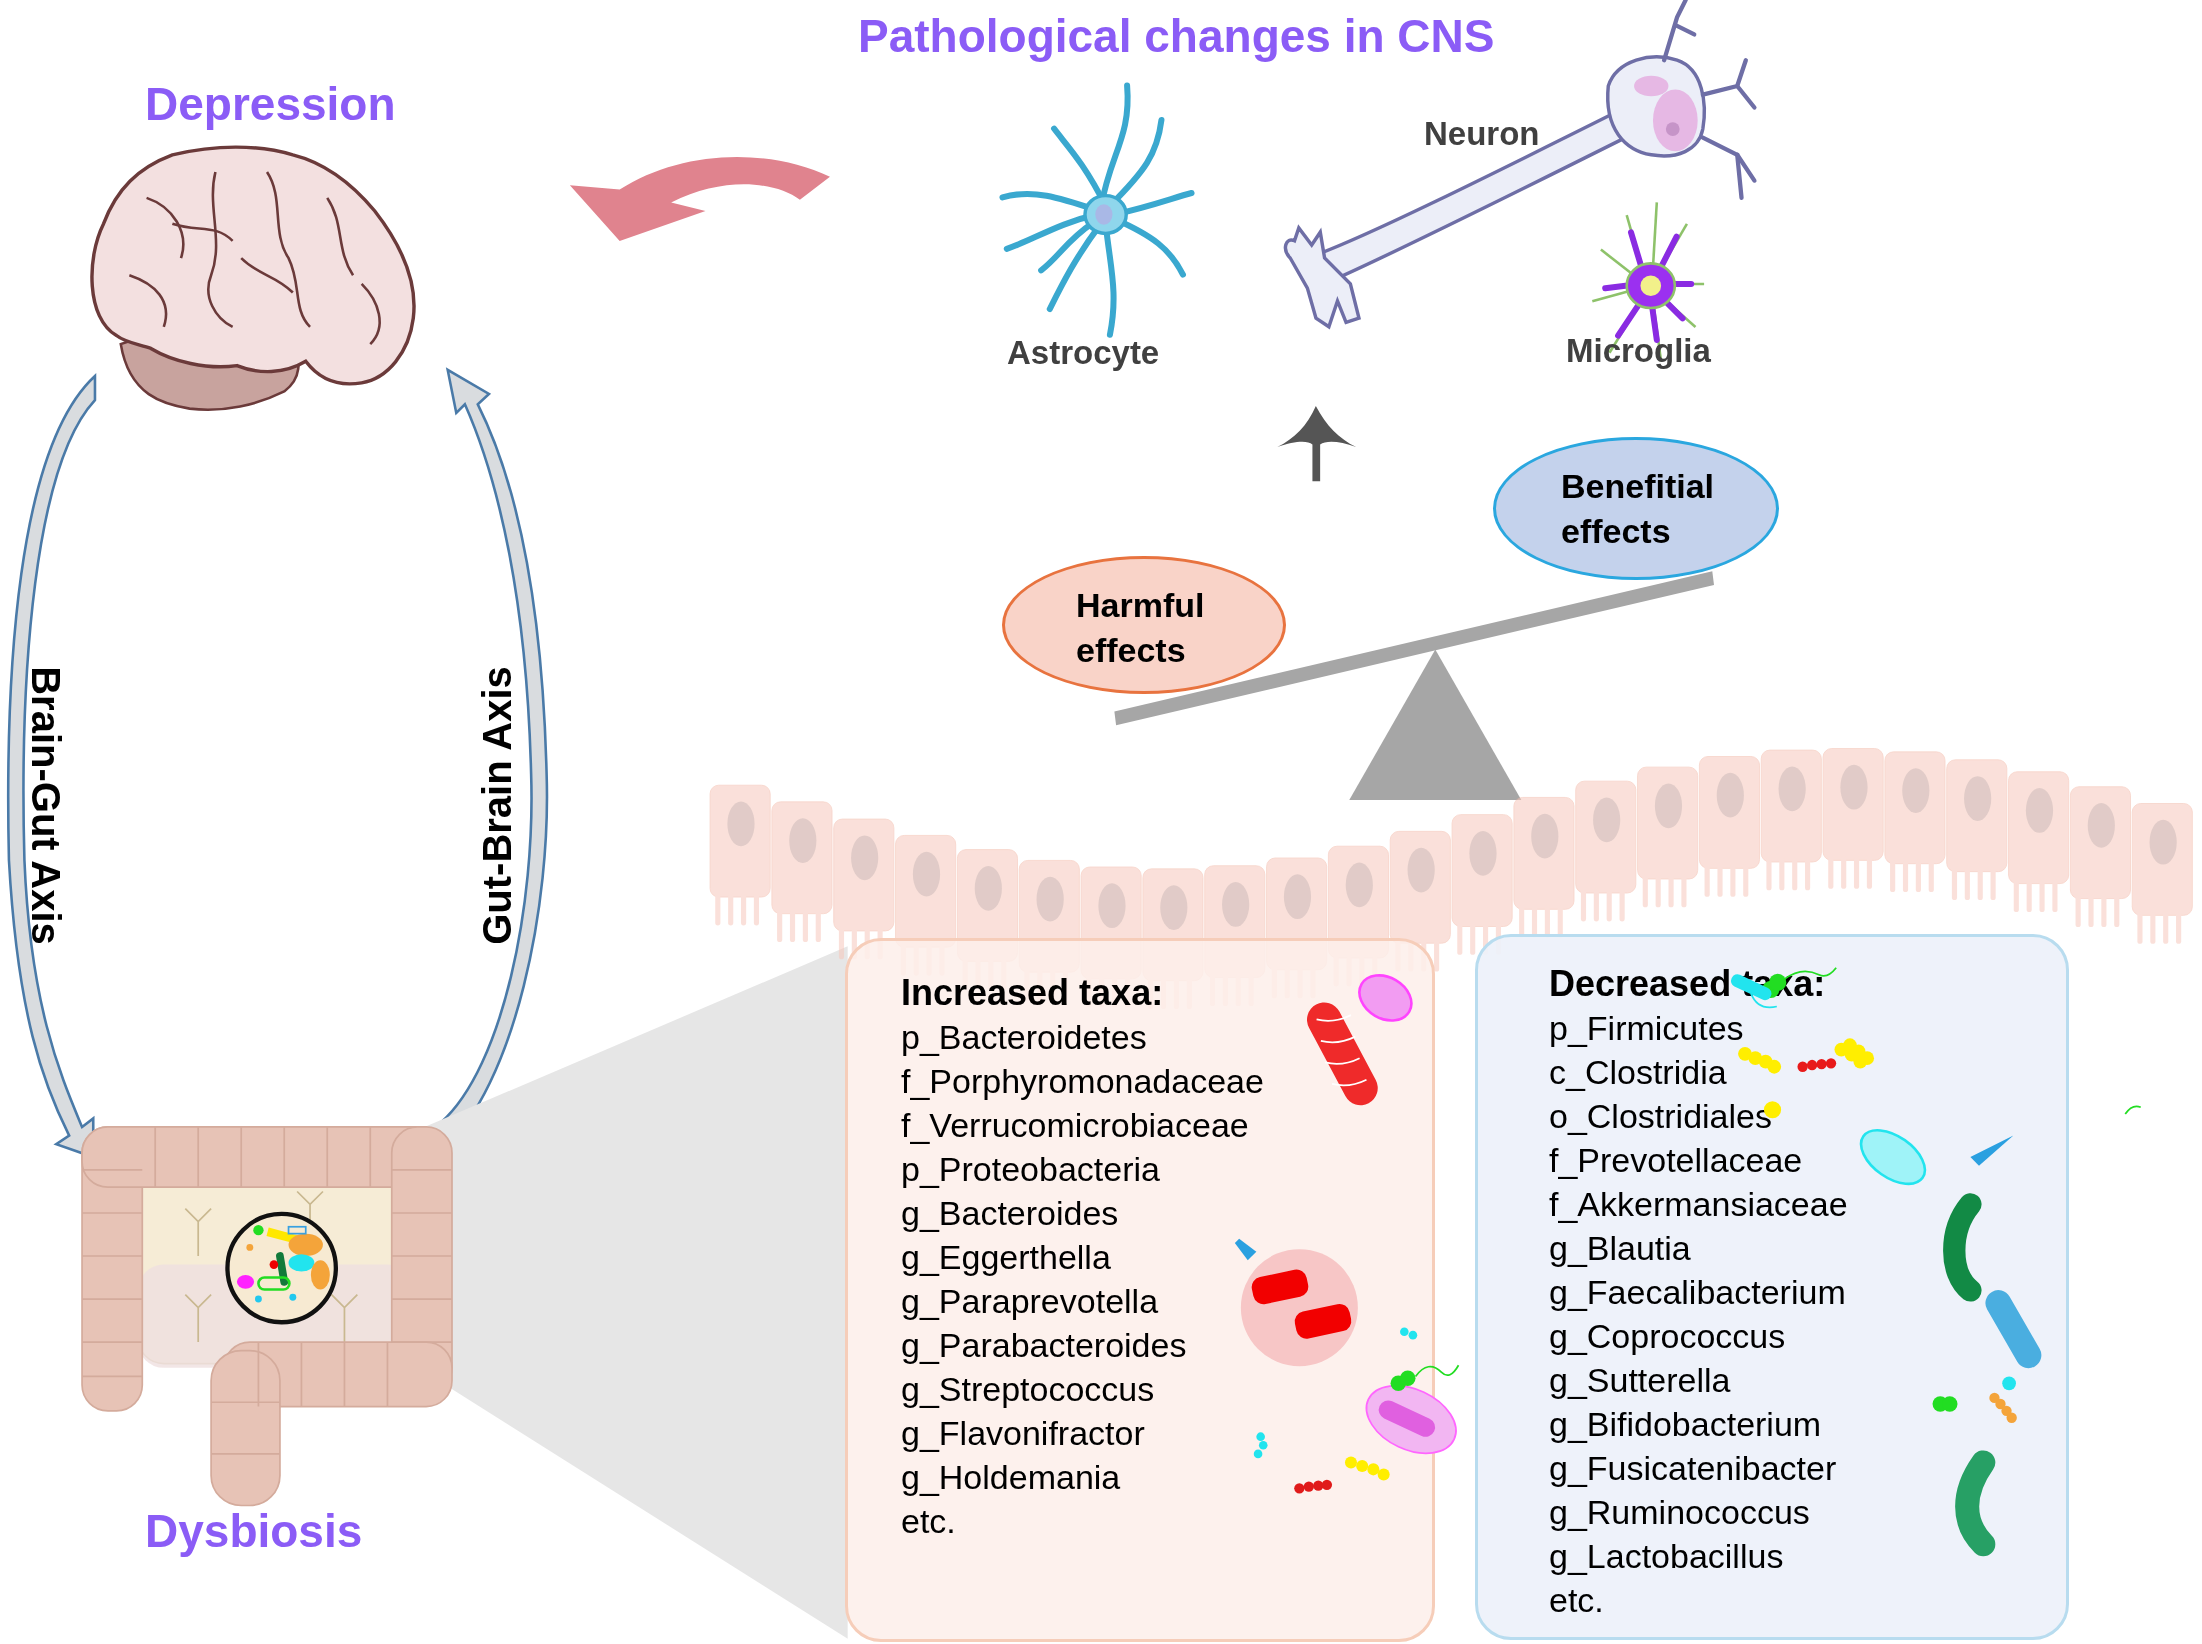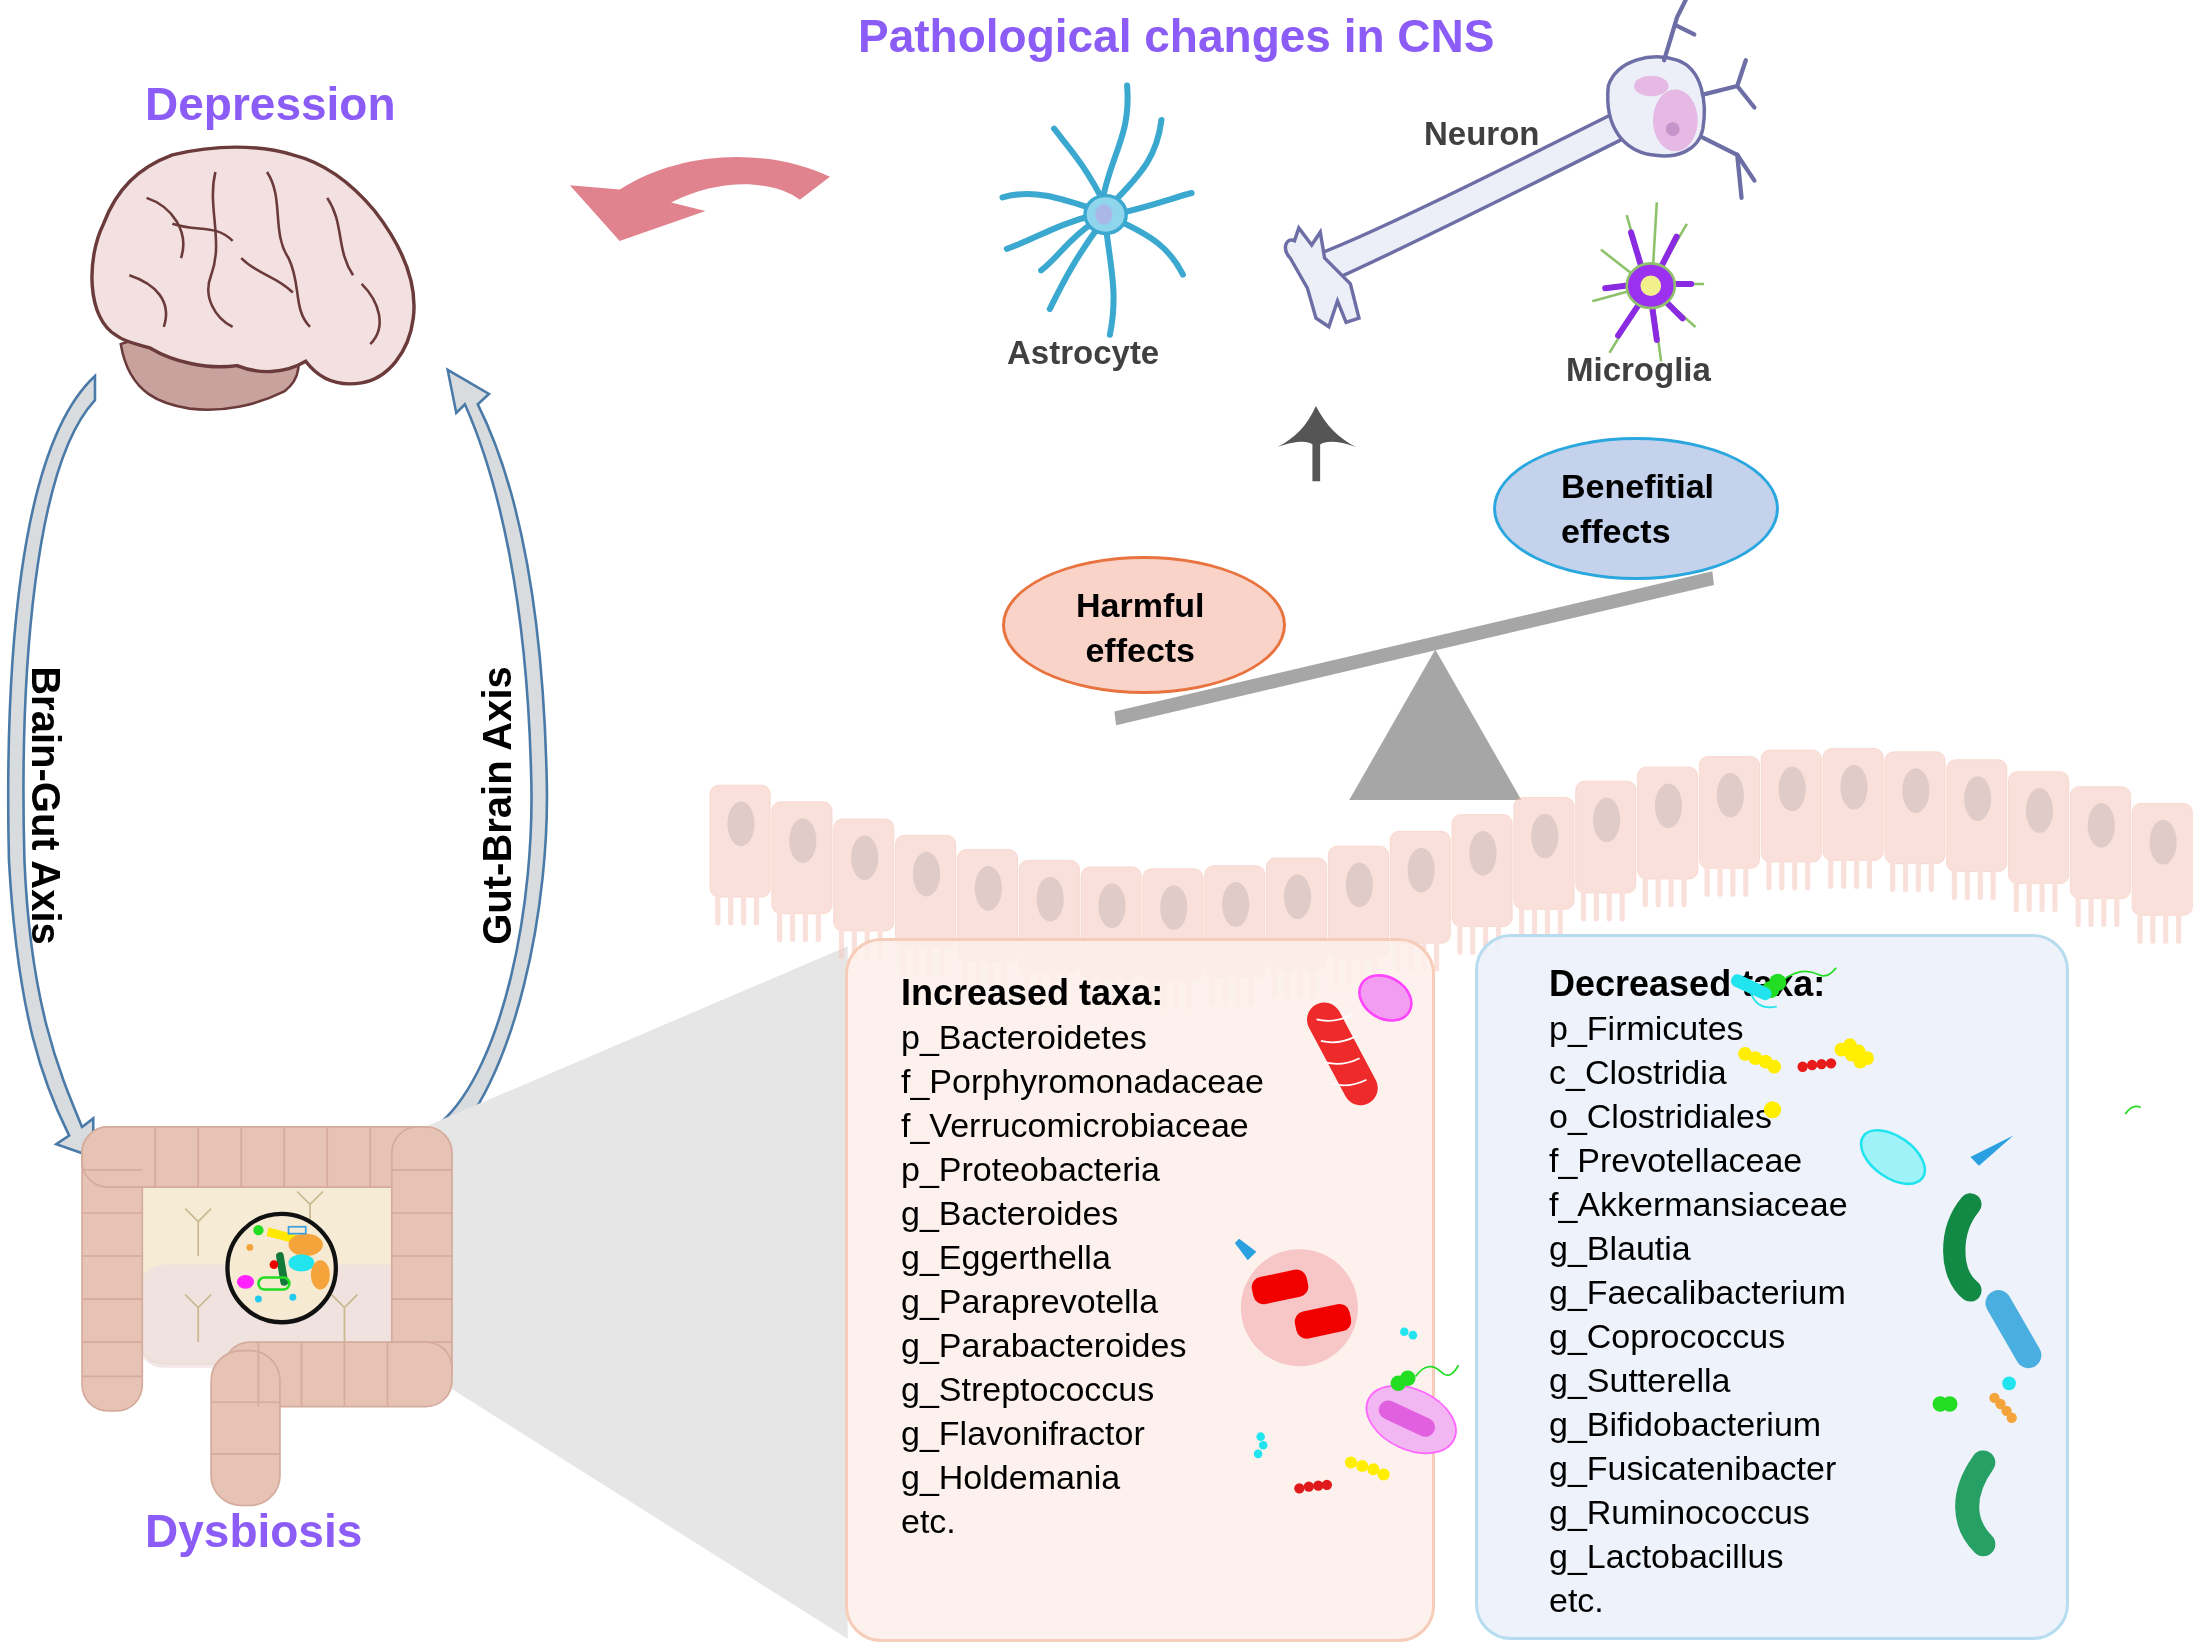--- a/index.html
+++ b/index.html
@@ -174,7 +174,7 @@
 
 <div class="abs cell-label" style="left:1007px; top:334px;">Astrocyte</div>
 <div class="abs cell-label" style="left:1424px; top:115px;">Neuron</div>
-<div class="abs cell-label" style="left:1566px; top:332px;margin-top:19px;">Microglia</div>
+<div class="abs cell-label" style="left:1566px; top:332px;">Microglia</div>
 
 <svg style="left:1273px; top:391px;" width="120" height="95" viewBox="0 0 140 110">
   <path d="M50 17 C40 40 25 55 5 65 C25 58 40 57 46 62 L46 105 L55 105 L55 62 C62 57 78 58 97 65 C77 55 62 40 50 17 Z" fill="#555555"></path>

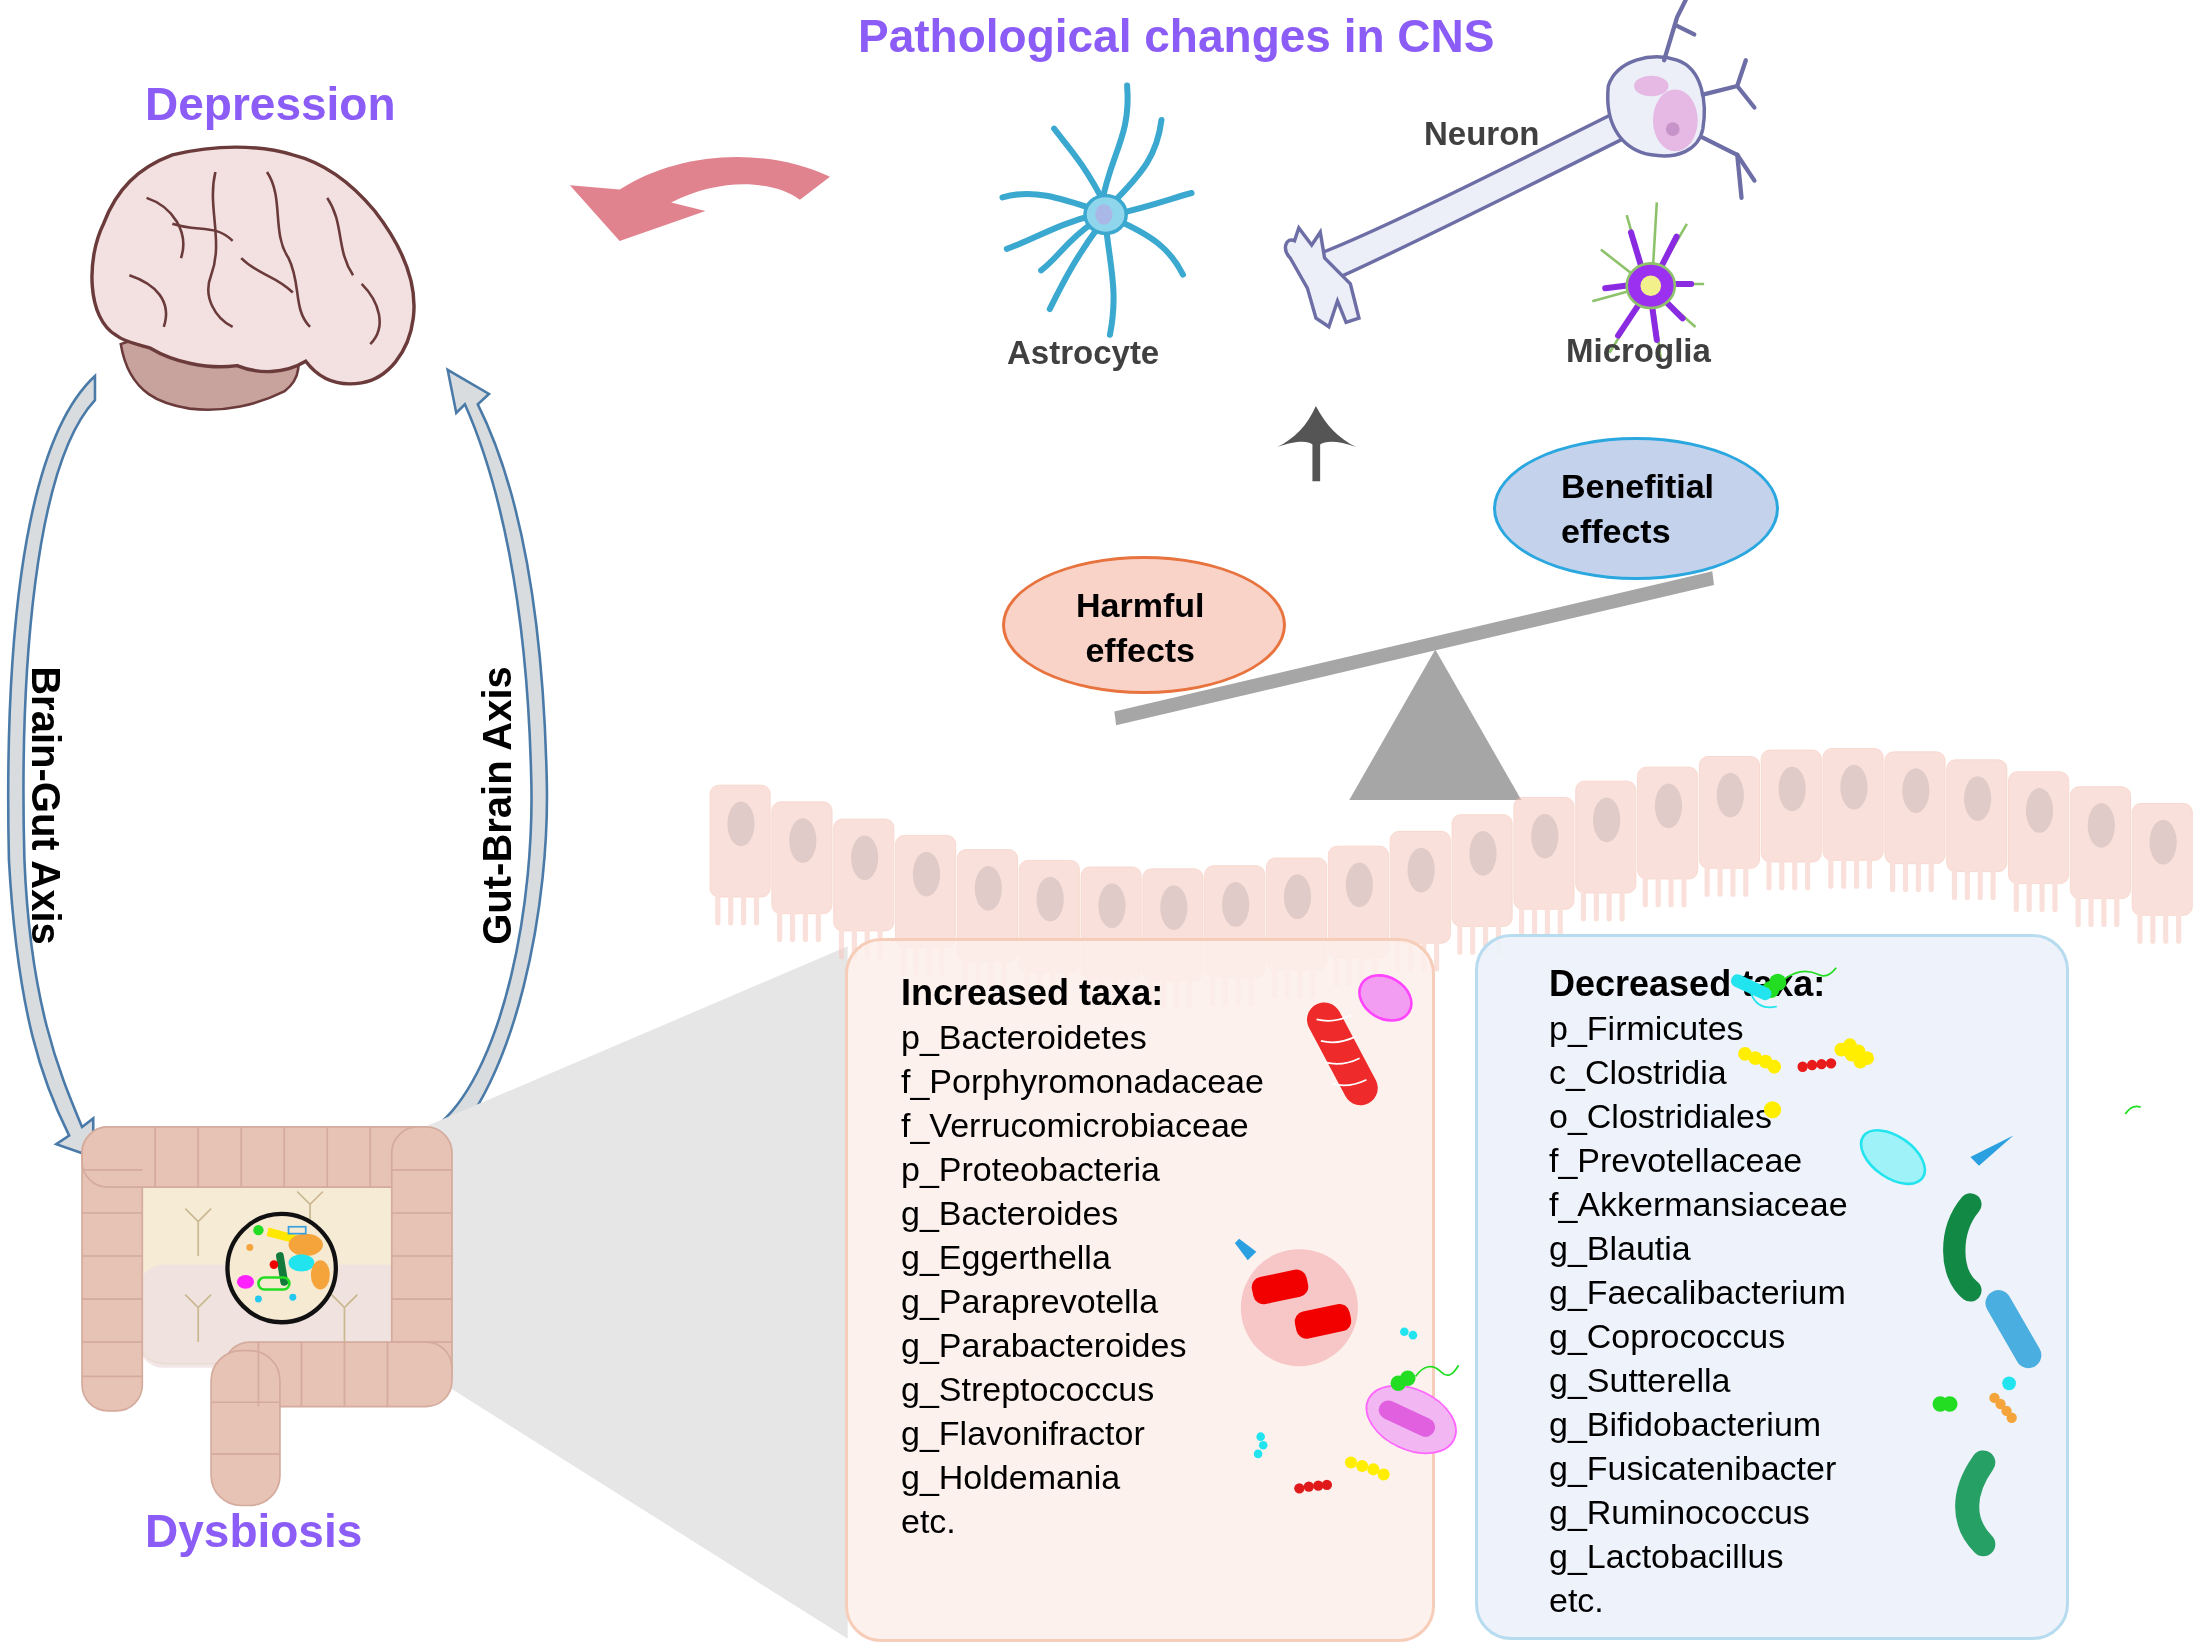--- a/index.html
+++ b/index.html
@@ -186,7 +186,7 @@
 </svg>
 
 <div class="abs" style="left:1002px; top:556px; width:284px; height:138px; border-radius:50%;
-            background:#f9d3c8; border:3.4px solid #e8733f; box-sizing:border-box;text-align:center;">
+            background:#f9d3c8; border:3.4px solid #e8733f; box-sizing:border-box;">
   <div class="ellipse-text" style="position:absolute; left:71px; top:24px;">
     <div>Harmful</div>
     <div>effects</div>

